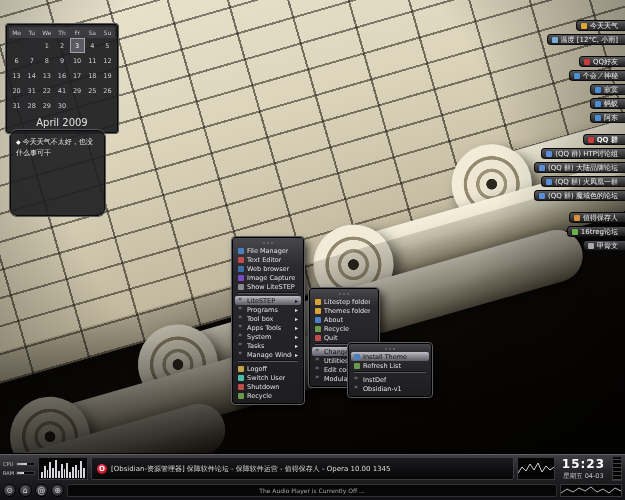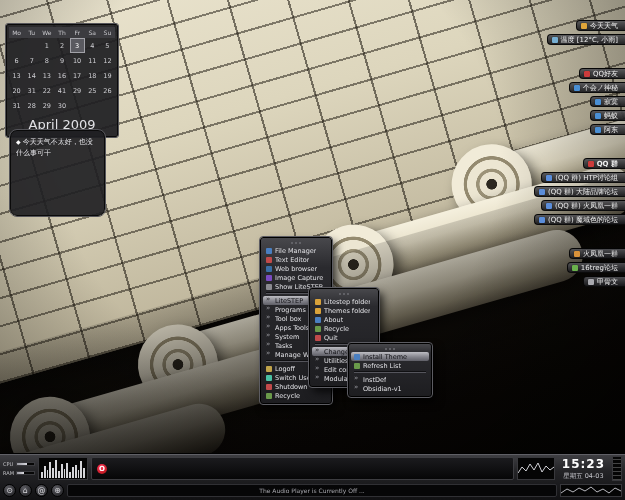--- a/index.html
+++ b/index.html
@@ -51,7 +51,7 @@
     background:linear-gradient(180deg,rgba(82,82,86,.92),rgba(26,26,29,.92));
     border:1px solid rgba(0,0,0,.85);border-right:none;border-radius:4px 0 0 4px;
     color:#efefef;font-size:7px;white-space:nowrap;}
-  .buddy.gap{margin-top:20px}
+  .buddy.gap{margin-top:8px}
   .buddy.header .b-label{font-weight:bold}
   .b-icon{width:6px;height:6px;border-radius:1px;background:#777;flex:none;box-shadow:0 0 1px #000;}
 

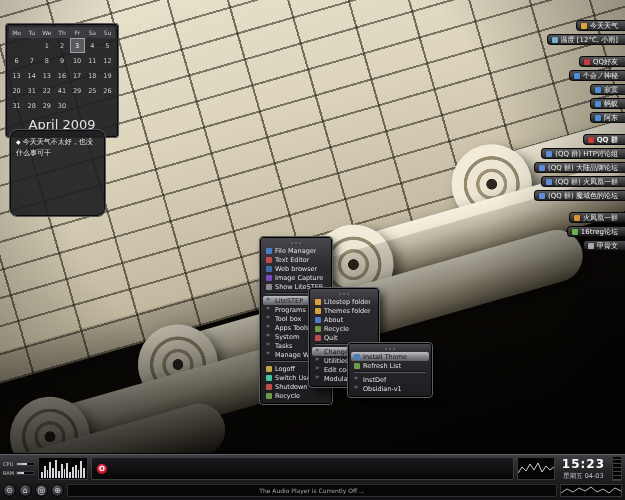--- a/index.html
+++ b/index.html
@@ -37,7 +37,7 @@
   .cal-head{font-size:6px;color:#c8c8cc;text-align:center;padding:2px 0;background:#3c3c40;}
   .cal-cell{font-size:6.5px;text-align:center;padding:2.5px 0;color:#cfcfd3;border:1px solid transparent;}
   .cal-cell.sel{background:#5a5a60;border:1px solid #a2a2a8;color:#fff;}
-  .cal-month{font-size:13px;text-align:center;color:#e2e2e6;padding:4px 0 2px;}
+  .cal-month{font-size:10px;text-align:center;color:#e2e2e6;padding:4px 0 2px;}
 
   
   .note{position:absolute;left:10px;top:130px;width:95px;height:86px;background:rgba(32,32,35,.92);

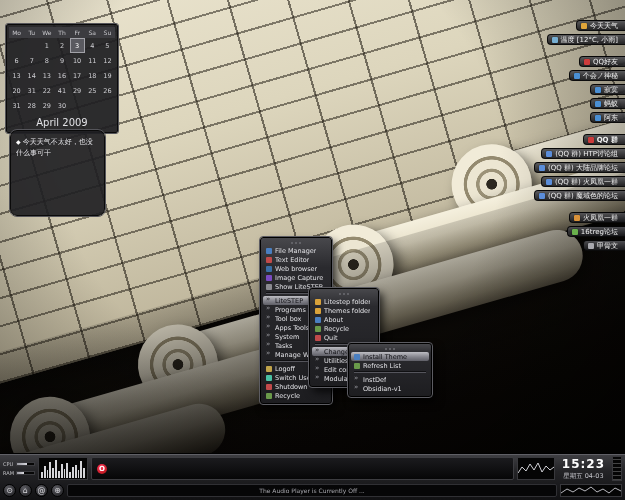--- a/index.html
+++ b/index.html
@@ -254,7 +254,7 @@
 
       <div class="buddy gap">
         <span class="b-icon" style="background: rgb(217, 146, 58);"></span>
-        <span class="b-label">火凤凰一群</span>
+        <span class="b-label">值得保存人</span>
       </div>
 
       <div class="buddy">

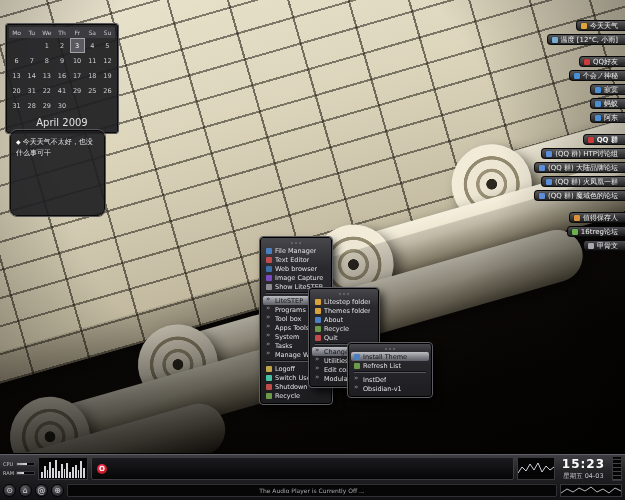--- a/index.html
+++ b/index.html
@@ -59,7 +59,7 @@
   .menu{position:absolute;background:linear-gradient(180deg,#48484c 0%,#2a2a2e 18%,#1d1d20 100%);
     border:1px solid #000;outline:1px solid #5c5c62;border-radius:3px;padding:2px 2px 3px;
     box-shadow:4px 5px 9px rgba(0,0,0,.75);color:#ddd;}
-  .menu1{left:260px;top:237px;width:72px;z-index:10;}
+  .menu1{left:232px;top:237px;width:72px;z-index:10;}
   .menu2{left:309px;top:288px;width:70px;z-index:11;}
   .menu3{left:348px;top:343px;width:84px;z-index:12;}
   .menu-grip{height:5px;display:flex;gap:2px;justify-content:center;align-items:center;margin-bottom:1px;}

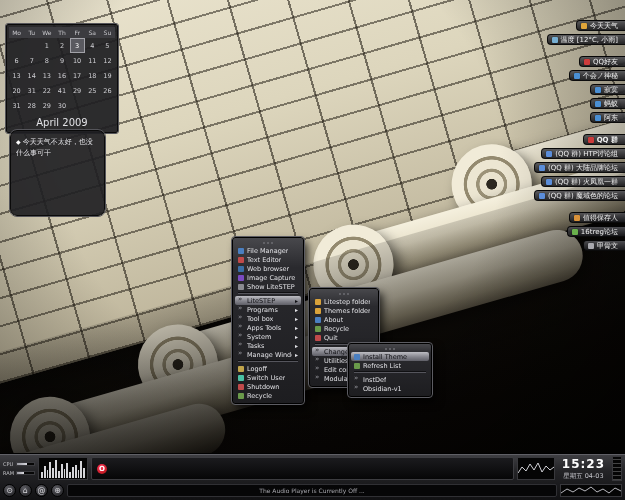--- a/index.html
+++ b/index.html
@@ -533,6 +533,7 @@
         </div>
       <div class="task">
         <span class="task-icon">O</span>
+        <span class="task-label">[Obsidian-资源管理器] 保障软件论坛 - 保障软件运营 - 值得保存人 - Opera 10.00 1345</span>
       </div>
       <div class="spark">
         <svg width="36" height="21" viewBox="0 0 36 21">

